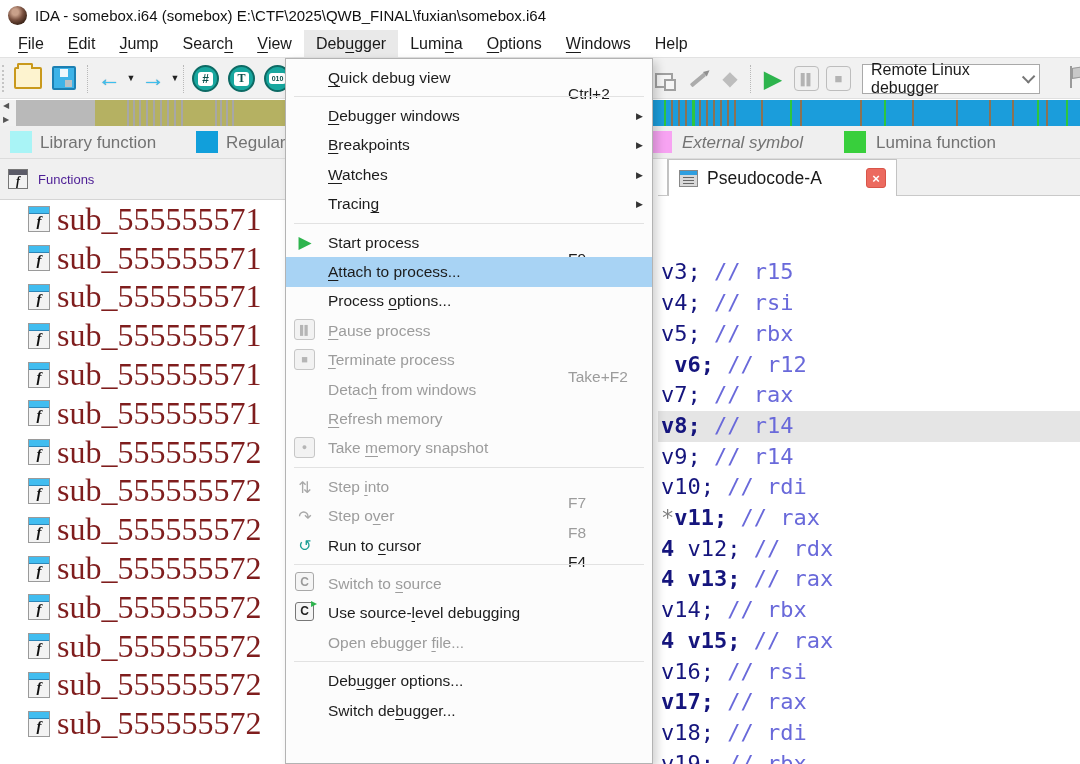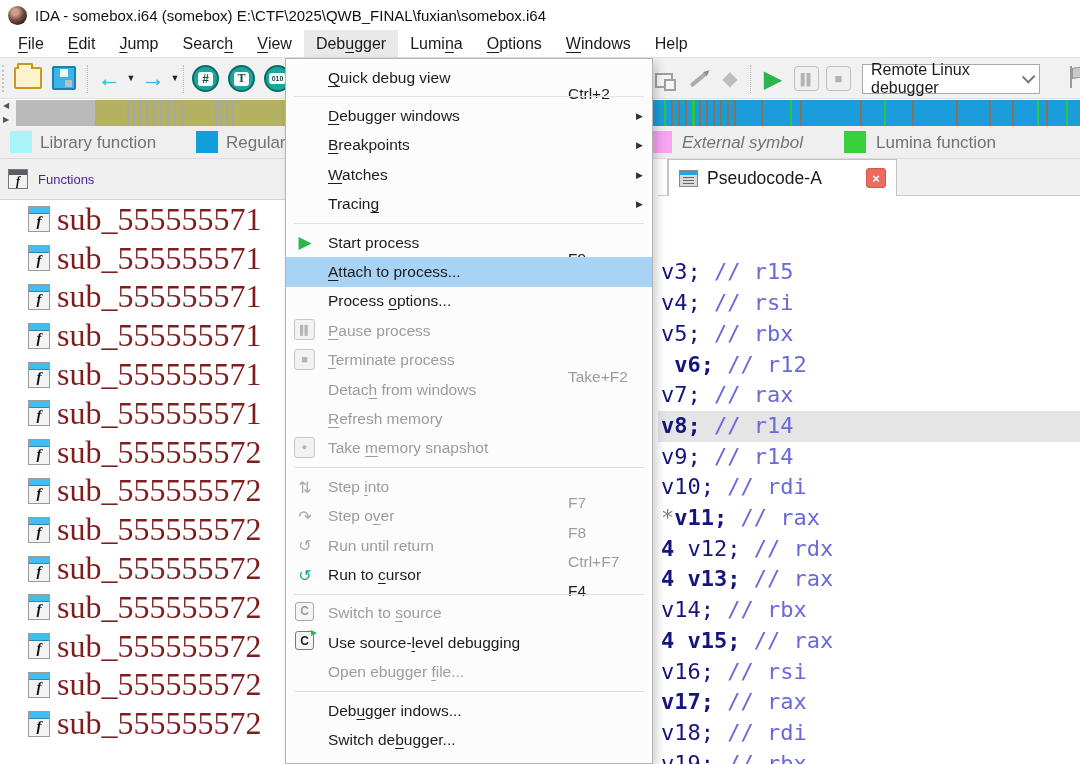--- a/index.html
+++ b/index.html
@@ -499,12 +499,6 @@
         <span class="sc">F8</span>
         <span class="arr"></span>
       </div>
-      <div class="mi disabled">
-        <span class="icn" data-icon="run-return"></span>
-        <span><span>Run until return</span><span class="k"></span><span></span></span>
-        <span class="sc">Ctrl+F7</span>
-        <span class="arr"></span>
-      </div>
       <div class="mi normal">
         <span class="icn" data-icon="run-cursor"></span>
         <span><span>Run to </span><span class="k">c</span><span>ursor</span></span>

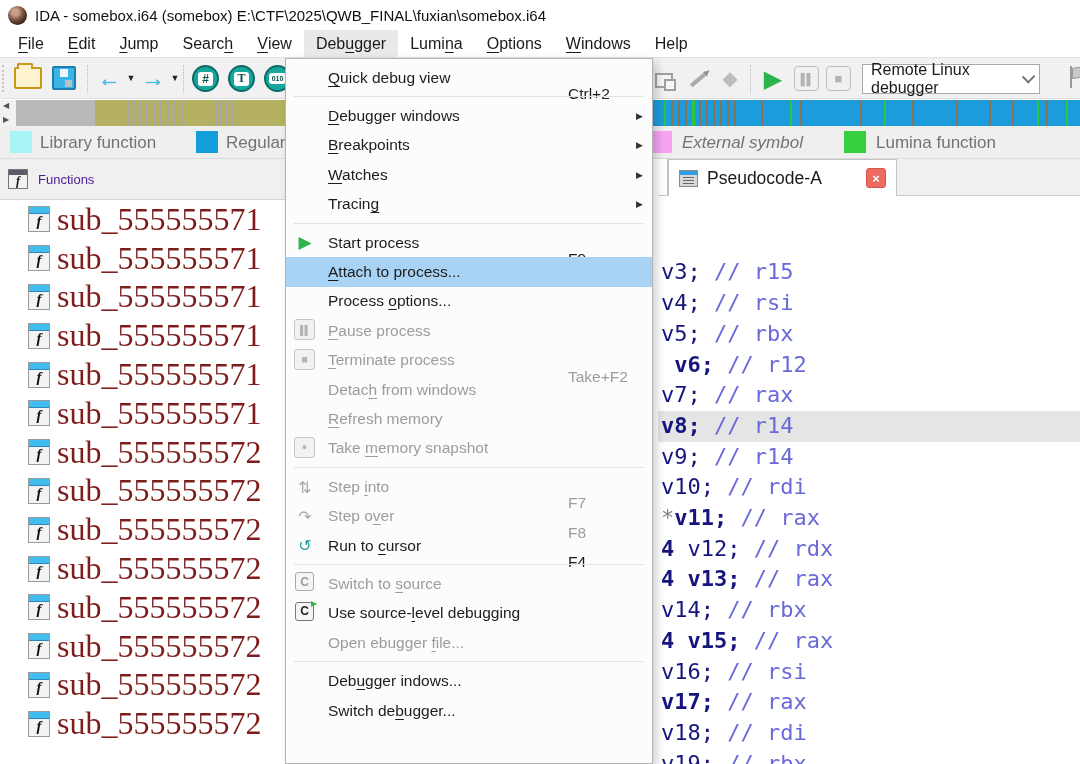--- a/index.html
+++ b/index.html
@@ -537,7 +537,7 @@
       </div>
       <div class="mi normal">
         <span class="icn"></span>
-        <span><span>Deb</span><span class="k">u</span><span>gger indows...</span></span>
+        <span><span>Deb</span><span class="k">u</span><span>gger options...</span></span>
         <span class="sc"></span>
         <span class="arr"></span>
       </div>

